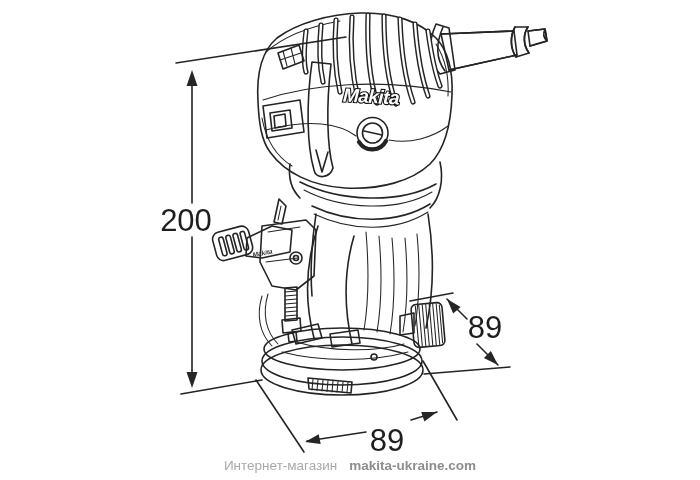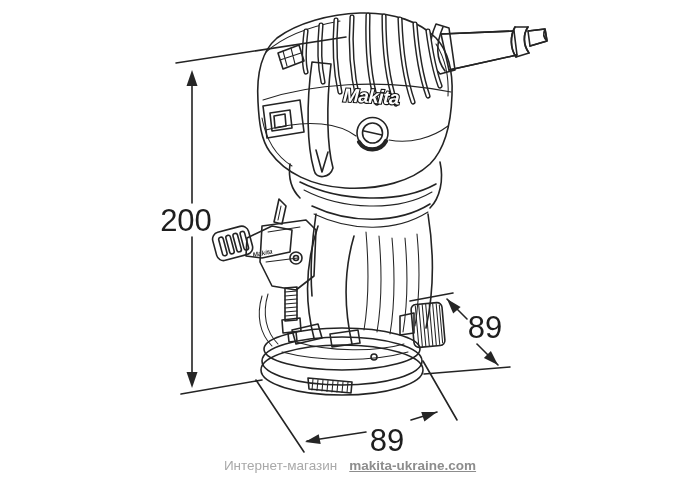--- a/index.html
+++ b/index.html
@@ -26,7 +26,7 @@
   .watermark{position:absolute;left:0;right:0;bottom:8px;display:flex;justify-content:center;
              align-items:baseline;gap:12px;font-size:13.5px;line-height:1;}
   .wm-store{color:#a9a9a9;}
-  .wm-site{color:#8d8d8d;font-weight:bold;text-decoration:underline;}
+  .wm-site{color:#8d8d8d;font-weight:bold;}
 </style>
 </head>
 <body>

